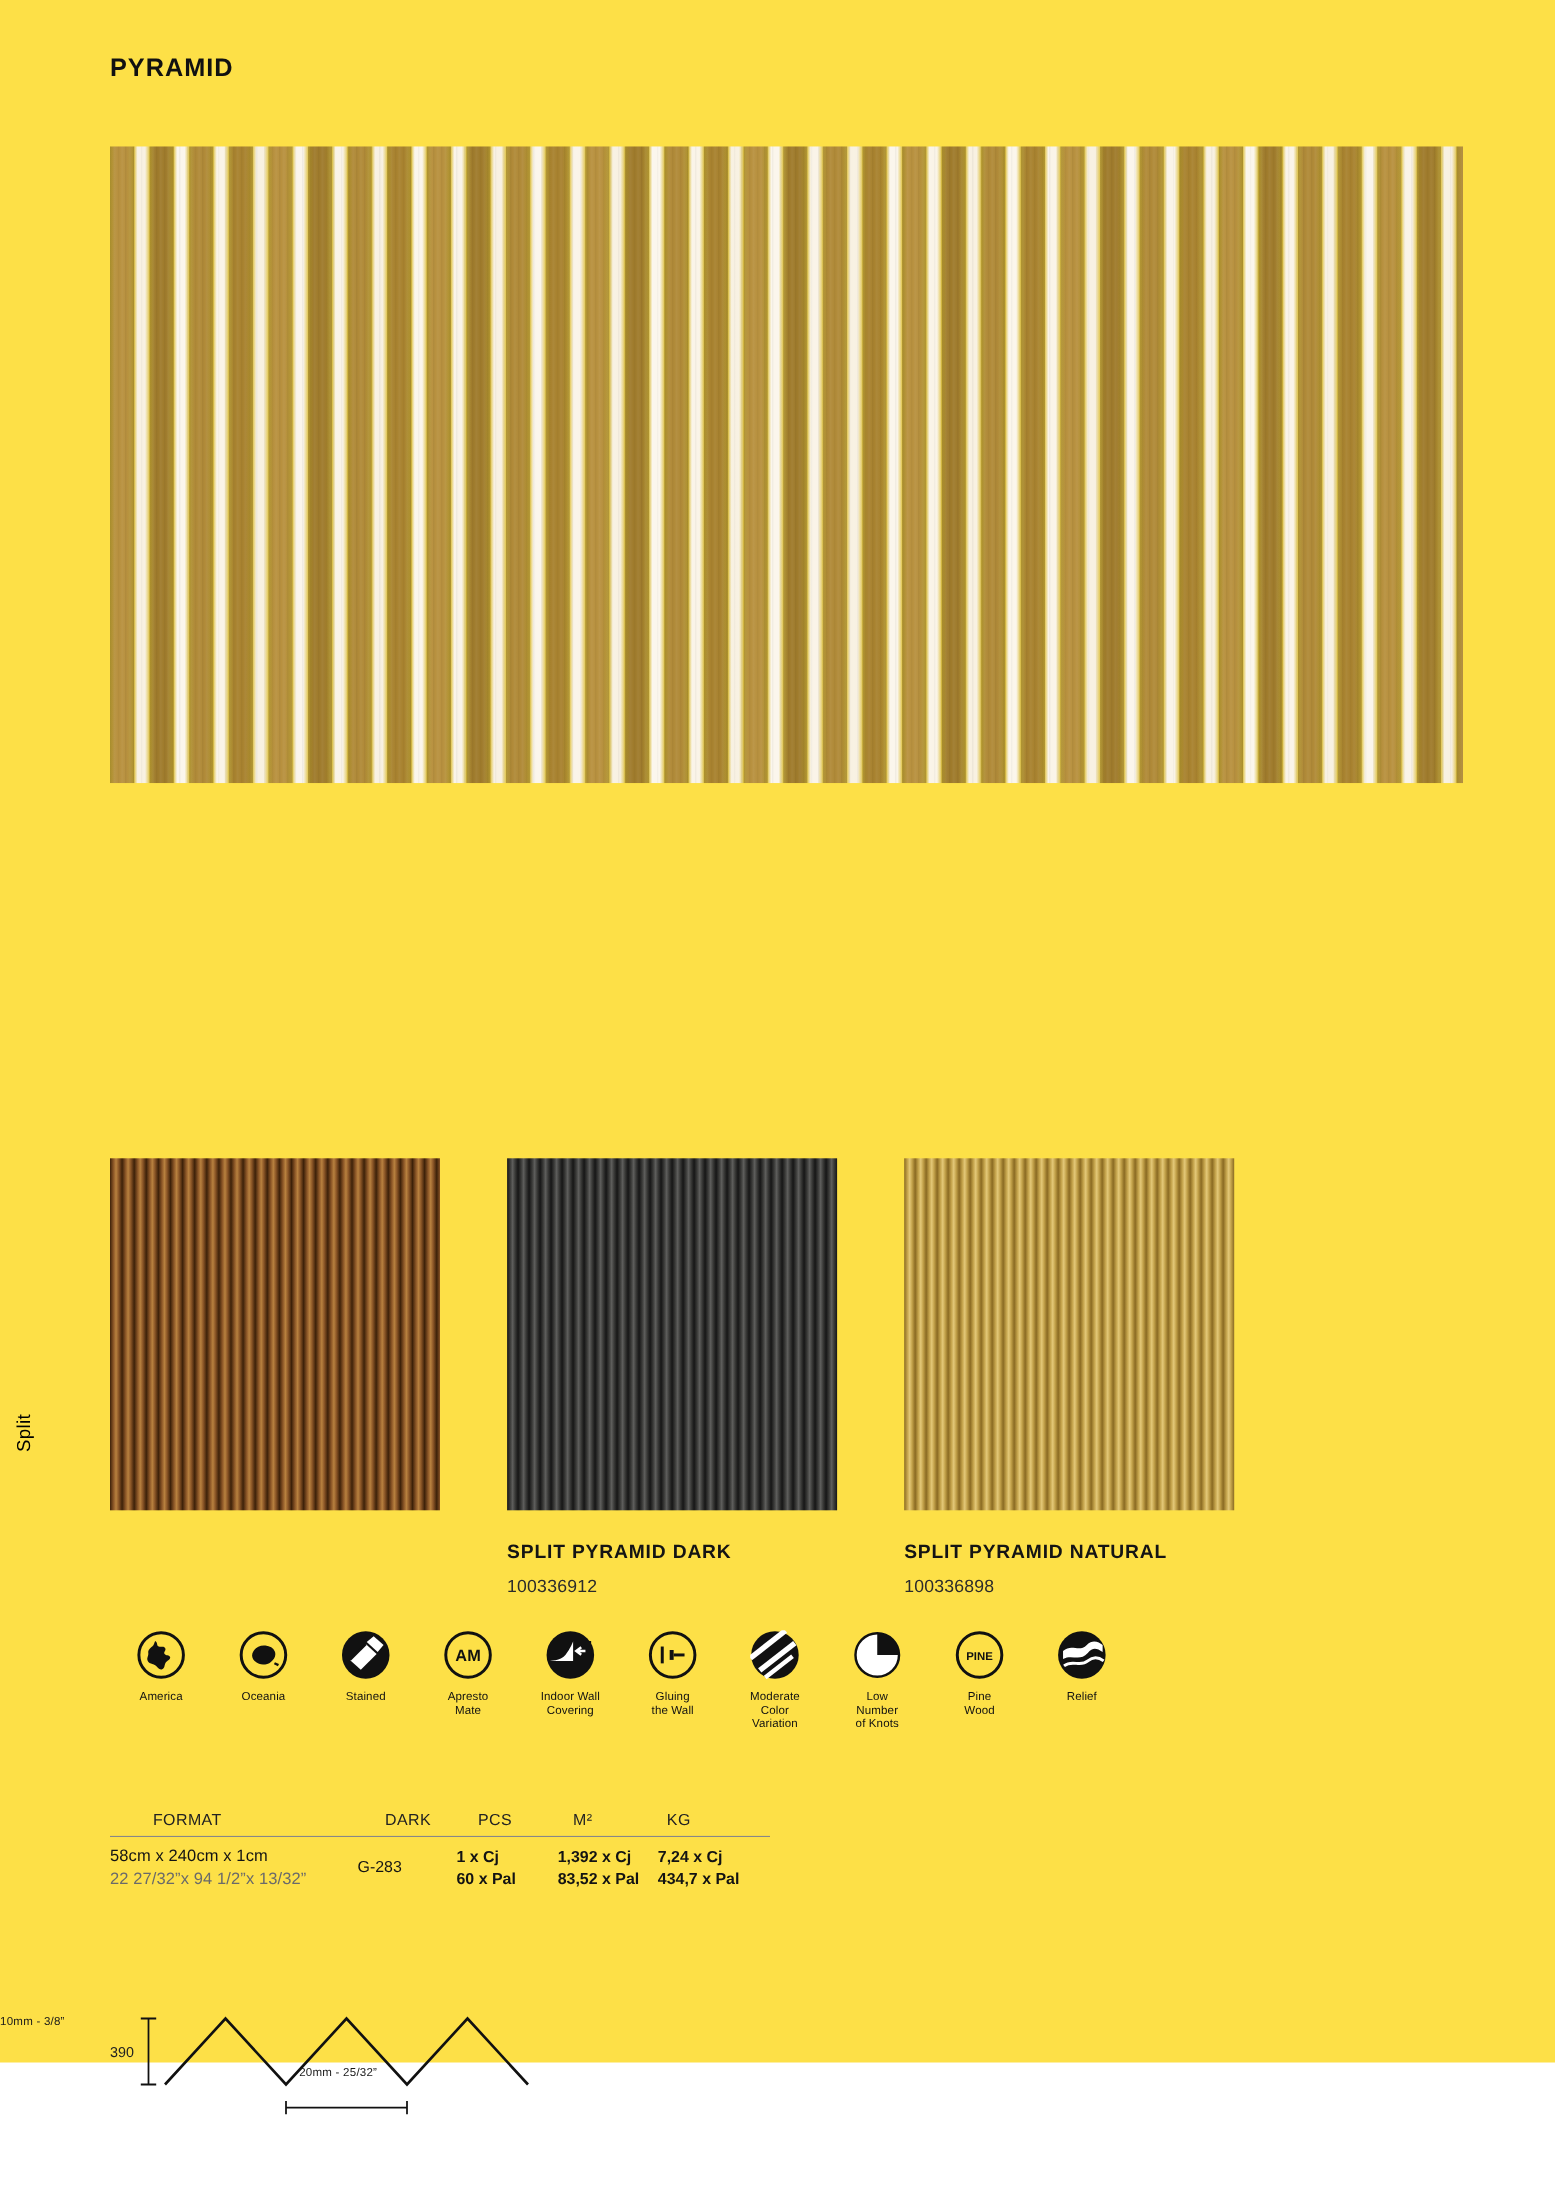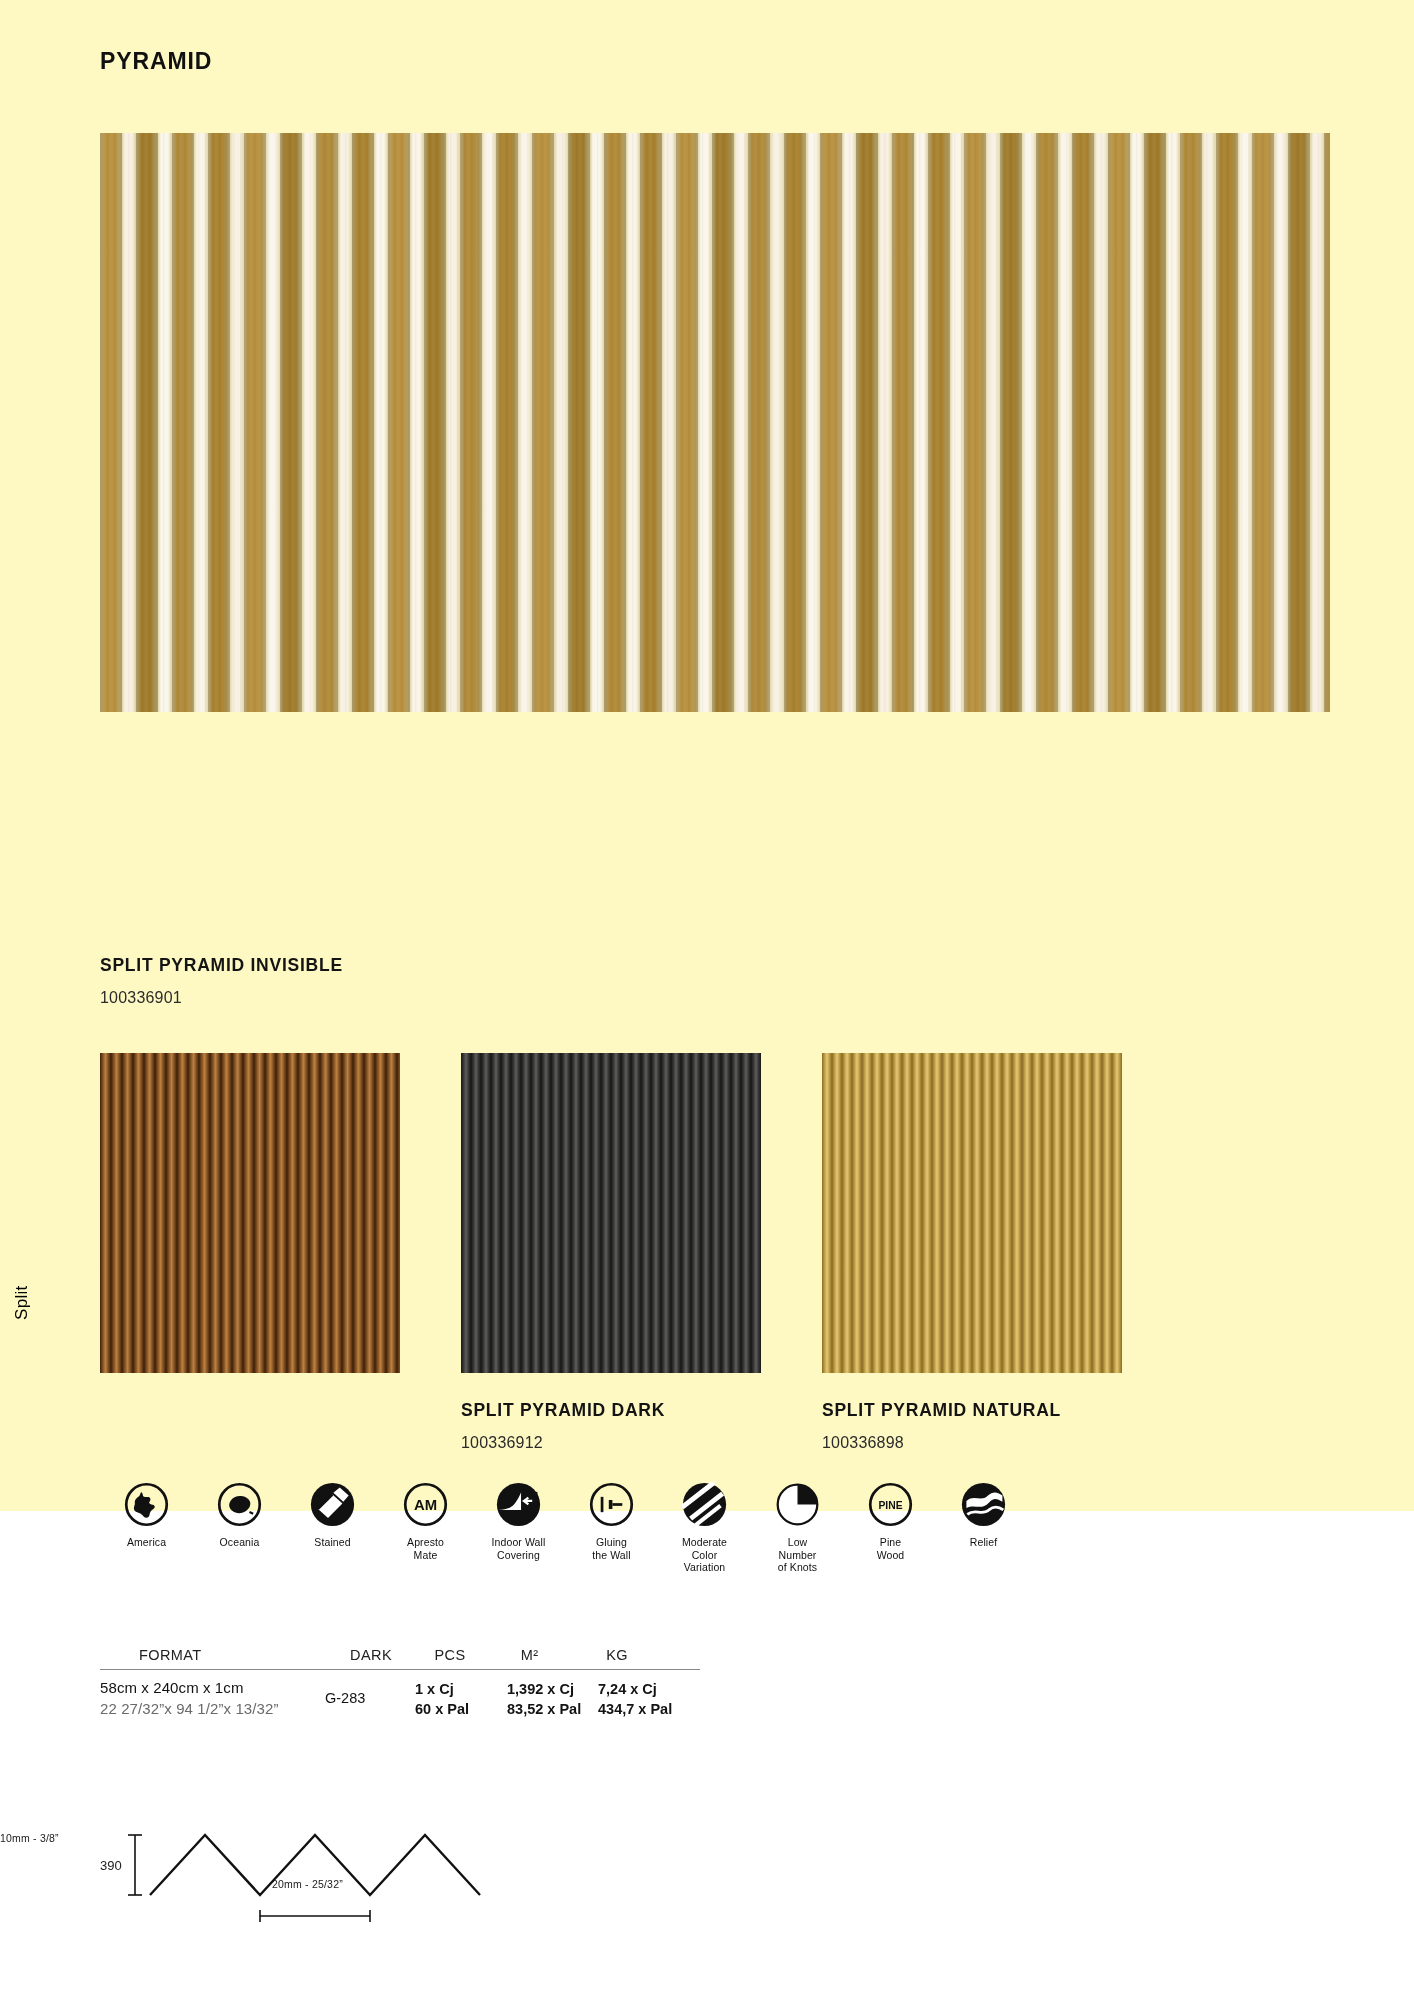--- a/index.html
+++ b/index.html
@@ -14,8 +14,8 @@
   .page {
     position: relative;
     width: 1414px;
-    height: 1511px;
-    background: #fef9c3;
+    height: 1875px;
+    background: #fde047;
   }
 
   

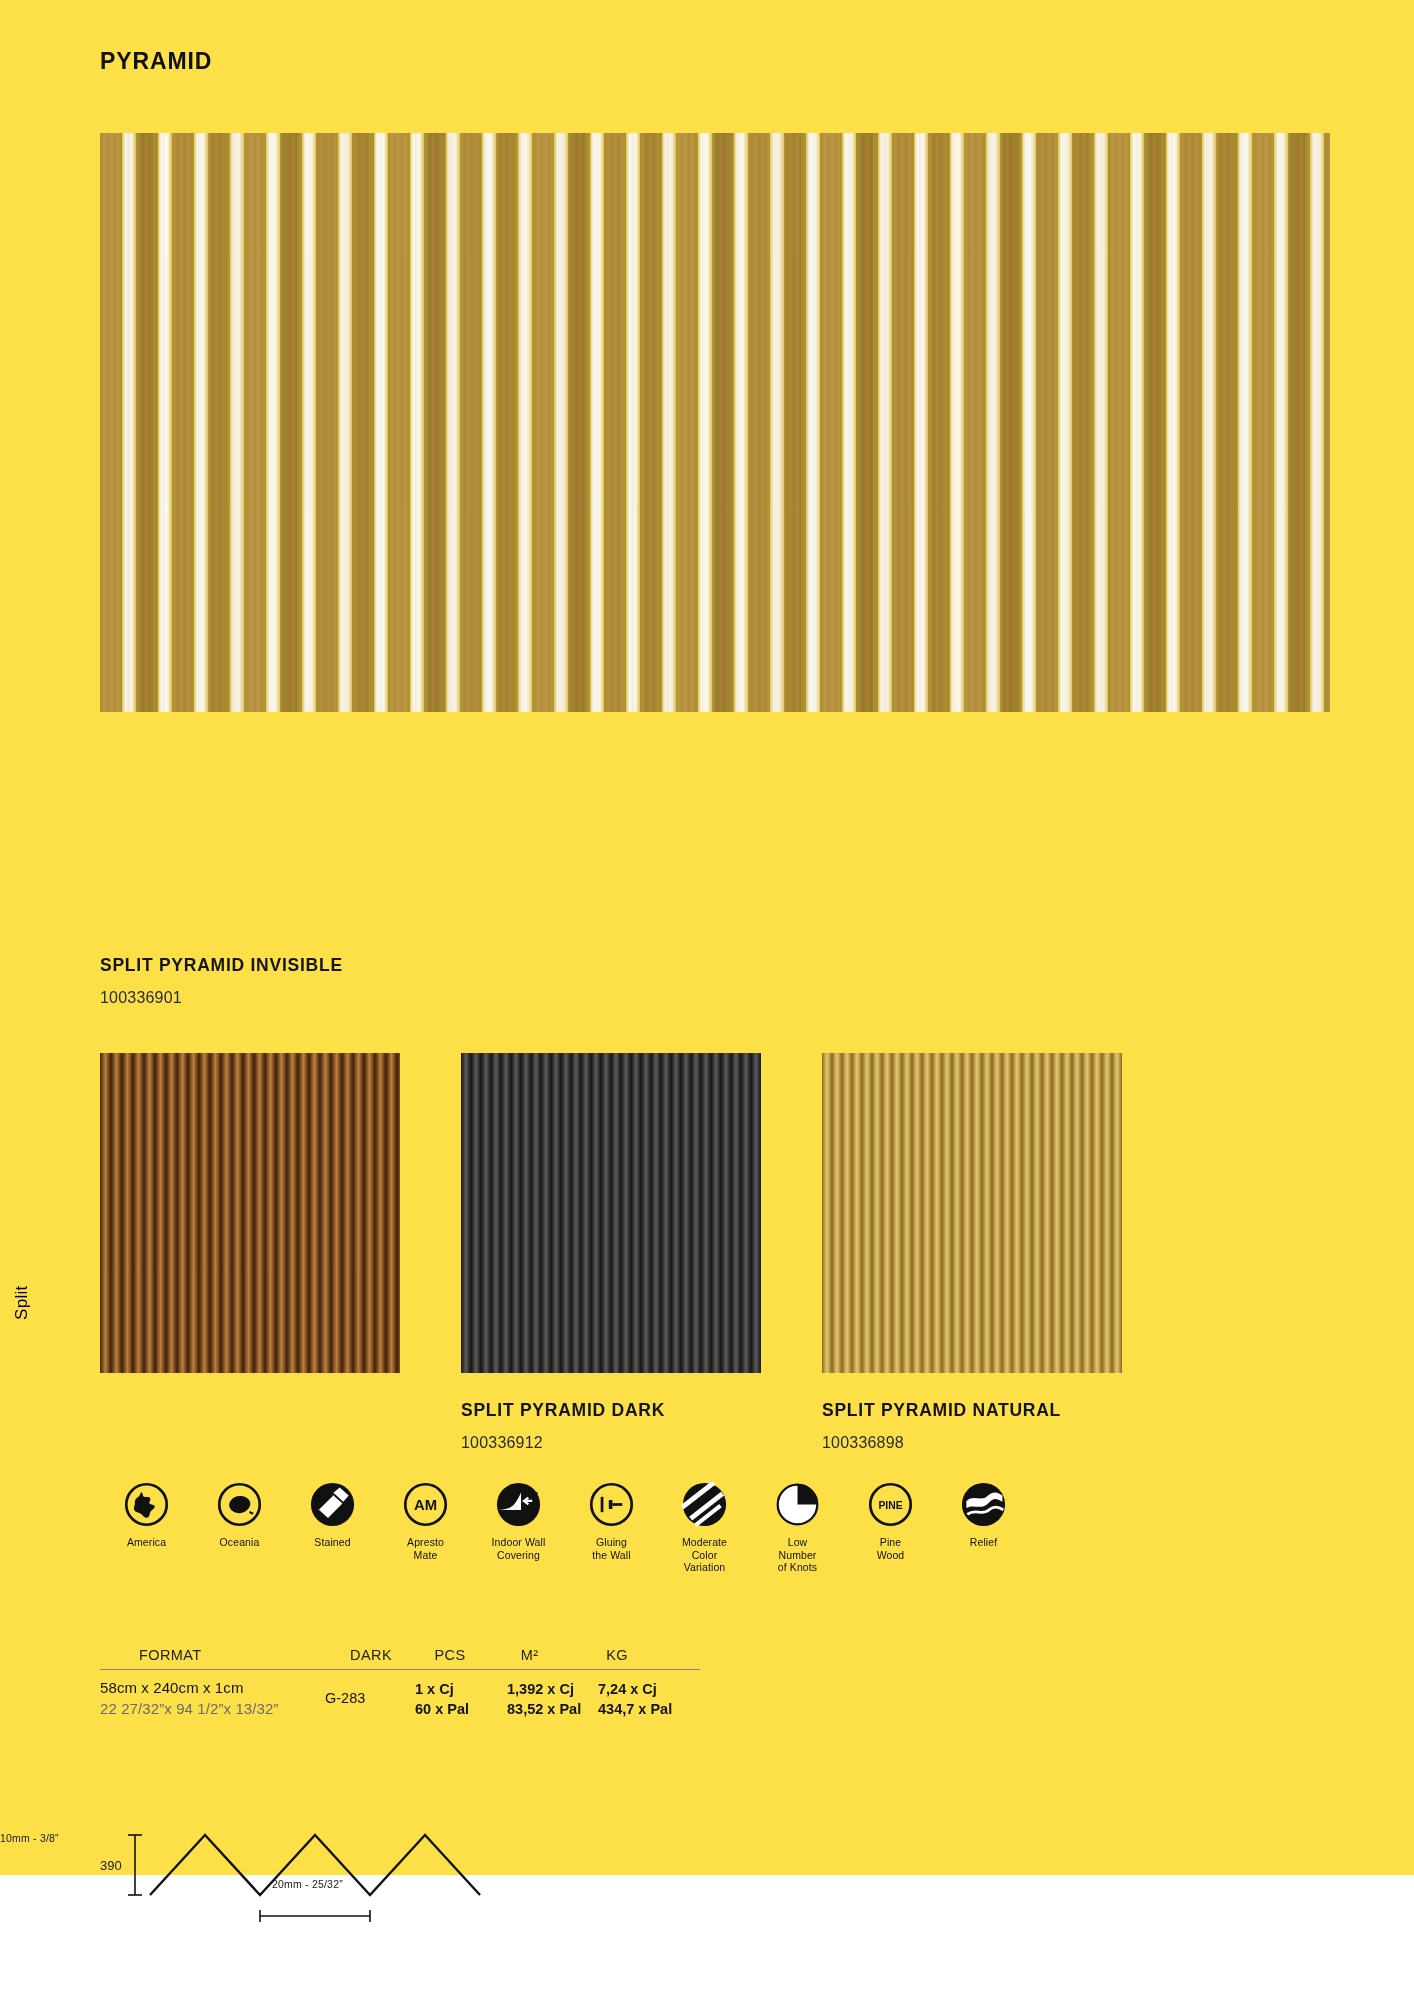--- a/index.html
+++ b/index.html
@@ -275,10 +275,6 @@
       </div>
   </div>
 
-  <div class="hero-caption">
-    <div class="prod-name">SPLIT PYRAMID INVISIBLE</div>
-    <div class="prod-code">100336901</div>
-  </div>
 
   <div class="side-tab">Split</div>
 

